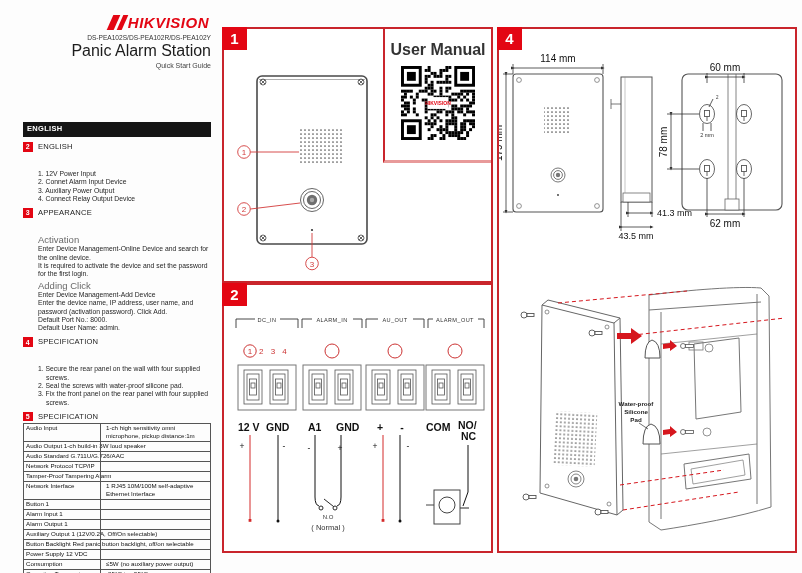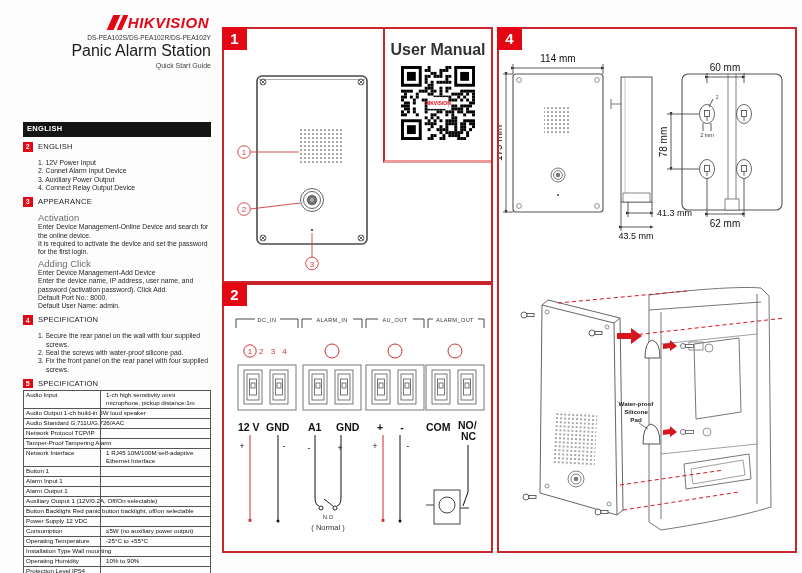--- a/index.html
+++ b/index.html
@@ -23,7 +23,7 @@
   .badge{position:absolute;left:0;top:0;width:9.5px;height:9.5px;background:#e30613;color:#fff;
     font-size:7px;font-weight:bold;display:flex;align-items:center;justify-content:center;}
   .sec-title{font-size:7.6px;color:#222;letter-spacing:.2px;}
-  .sec-body{font-size:6.8px;line-height:8.3px;color:#1f1f1f;margin-top:8px;}
+  .sec-body{font-size:6.8px;line-height:8.3px;color:#1f1f1f;margin-top:19px;}
   .subhead{font-size:9.5px;color:#6a6a6a;margin:3px 0 1px;}
   .hang{padding-left:8px;text-indent:-8px;}
   

